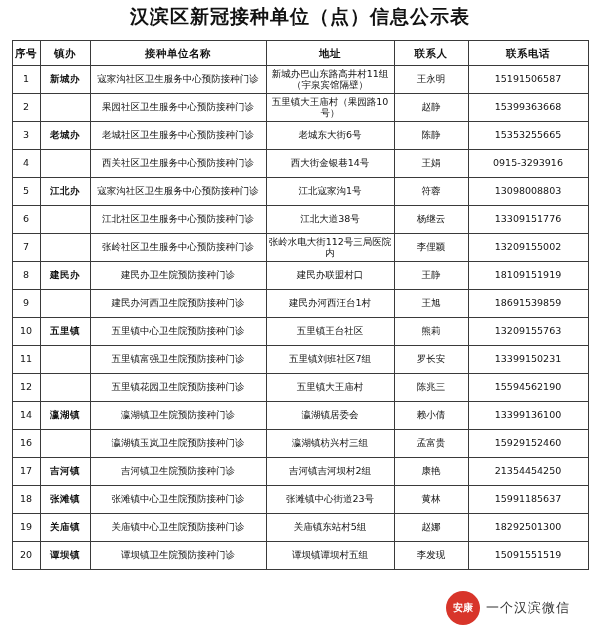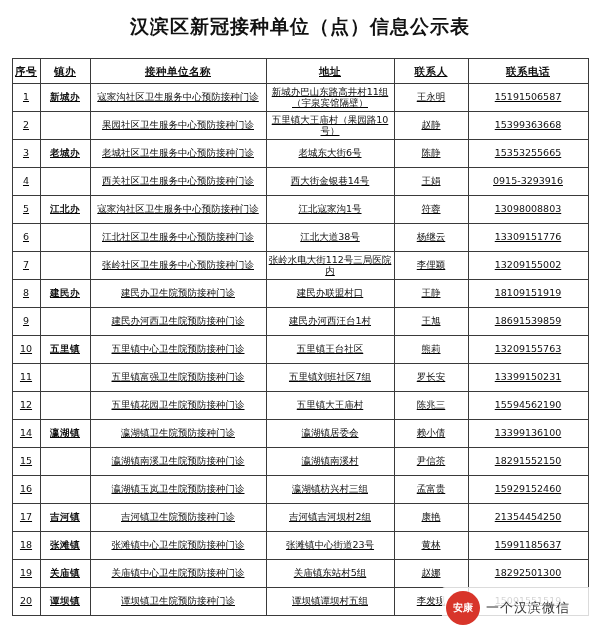--- a/index.html
+++ b/index.html
@@ -26,7 +26,7 @@
     font-weight: bold;
     color: #111111;
     letter-spacing: 1px;
-    padding: 14px 0 10px 0;
+    padding: 4px 0 10px 0;
     font-family: "DejaVu Sans", "Liberation Sans", sans-serif;
   }
   table.info {

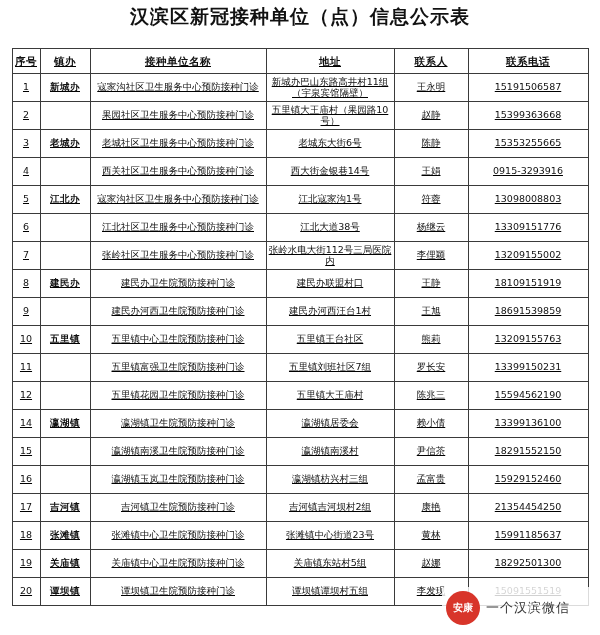--- a/index.html
+++ b/index.html
@@ -32,9 +32,8 @@
   table.info {
     border-collapse: collapse;
     width: 576px;
-    margin: 8px auto;
+    margin: 0 auto;
     table-layout: fixed;
-    text-decoration: underline;
   }
   table.info th, table.info td {
     border: 1px solid #3a3a3a;

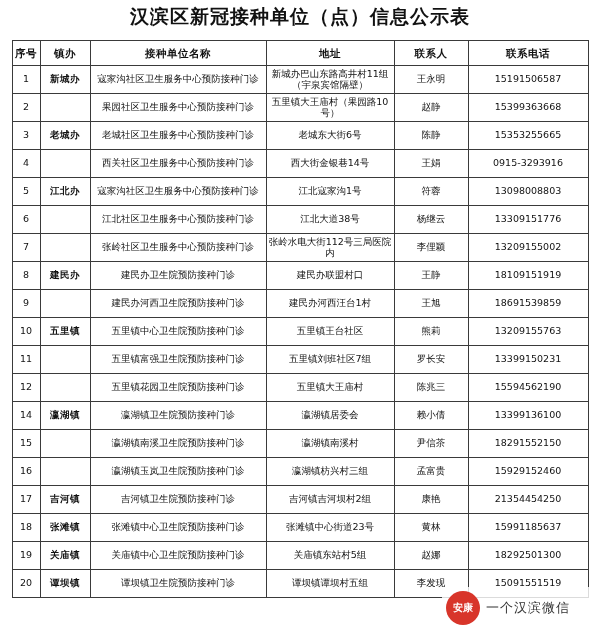--- a/index.html
+++ b/index.html
@@ -236,14 +236,6 @@
           <td class="c-phone">13399136100</td>
         </tr>
         <tr>
-          <td class="c-idx">15</td>
-          <td class="c-town"></td>
-          <td class="c-unit">瀛湖镇南溪卫生院预防接种门诊</td>
-          <td class="c-addr">瀛湖镇南溪村</td>
-          <td class="c-person">尹信茶</td>
-          <td class="c-phone">18291552150</td>
-        </tr>
-        <tr>
           <td class="c-idx">16</td>
           <td class="c-town"></td>
           <td class="c-unit">瀛湖镇玉岚卫生院预防接种门诊</td>

